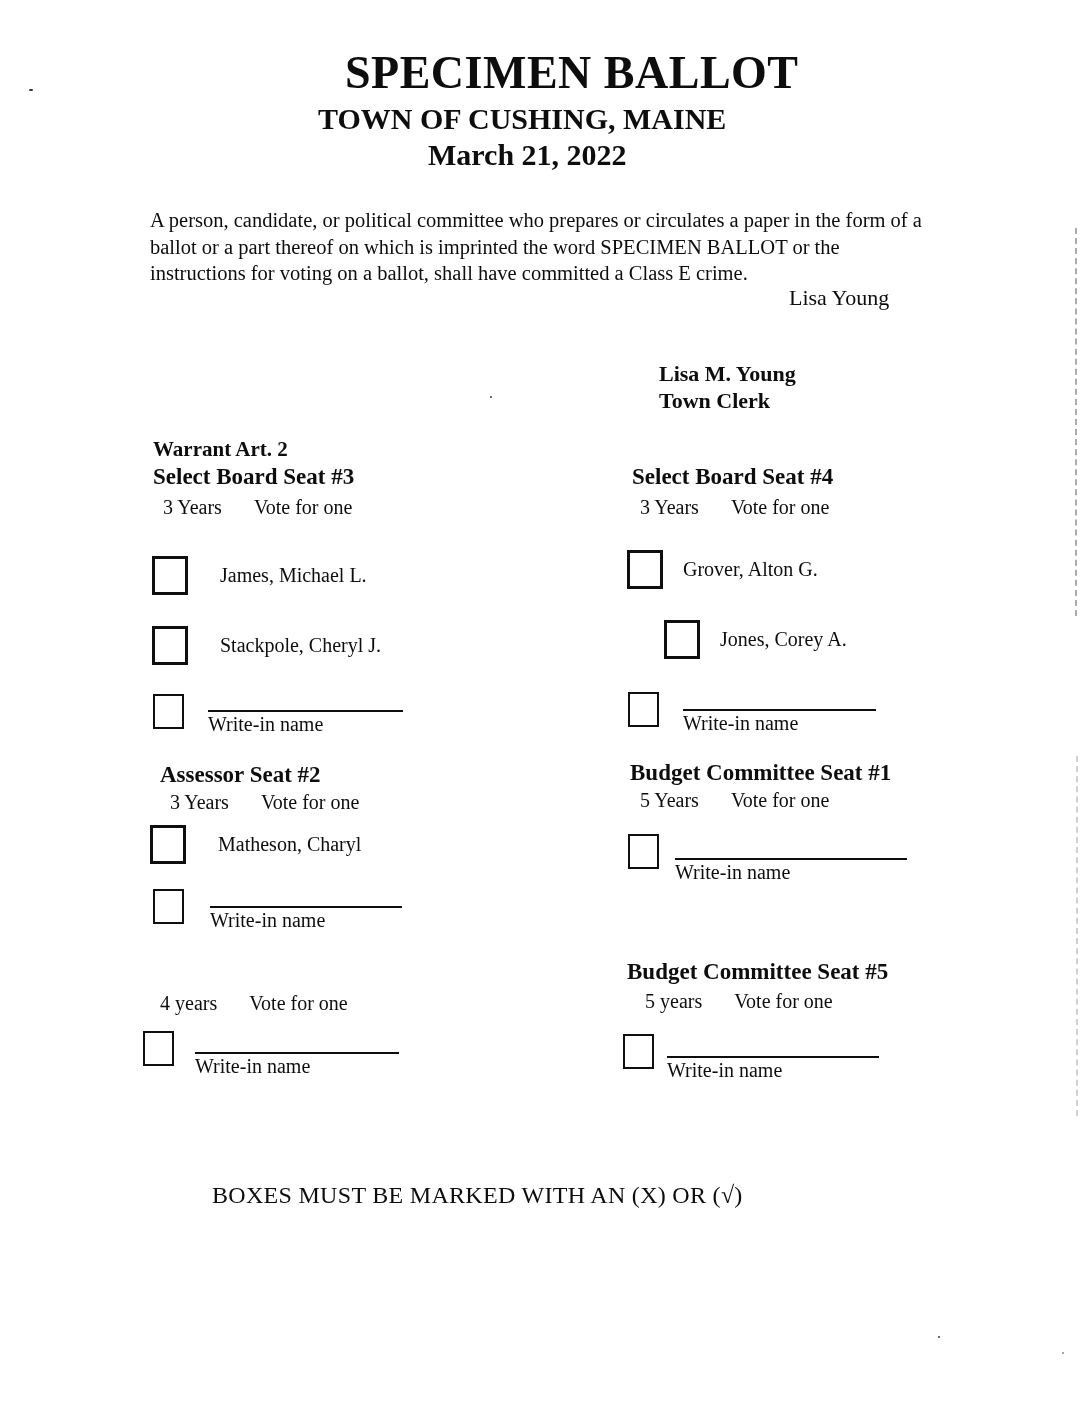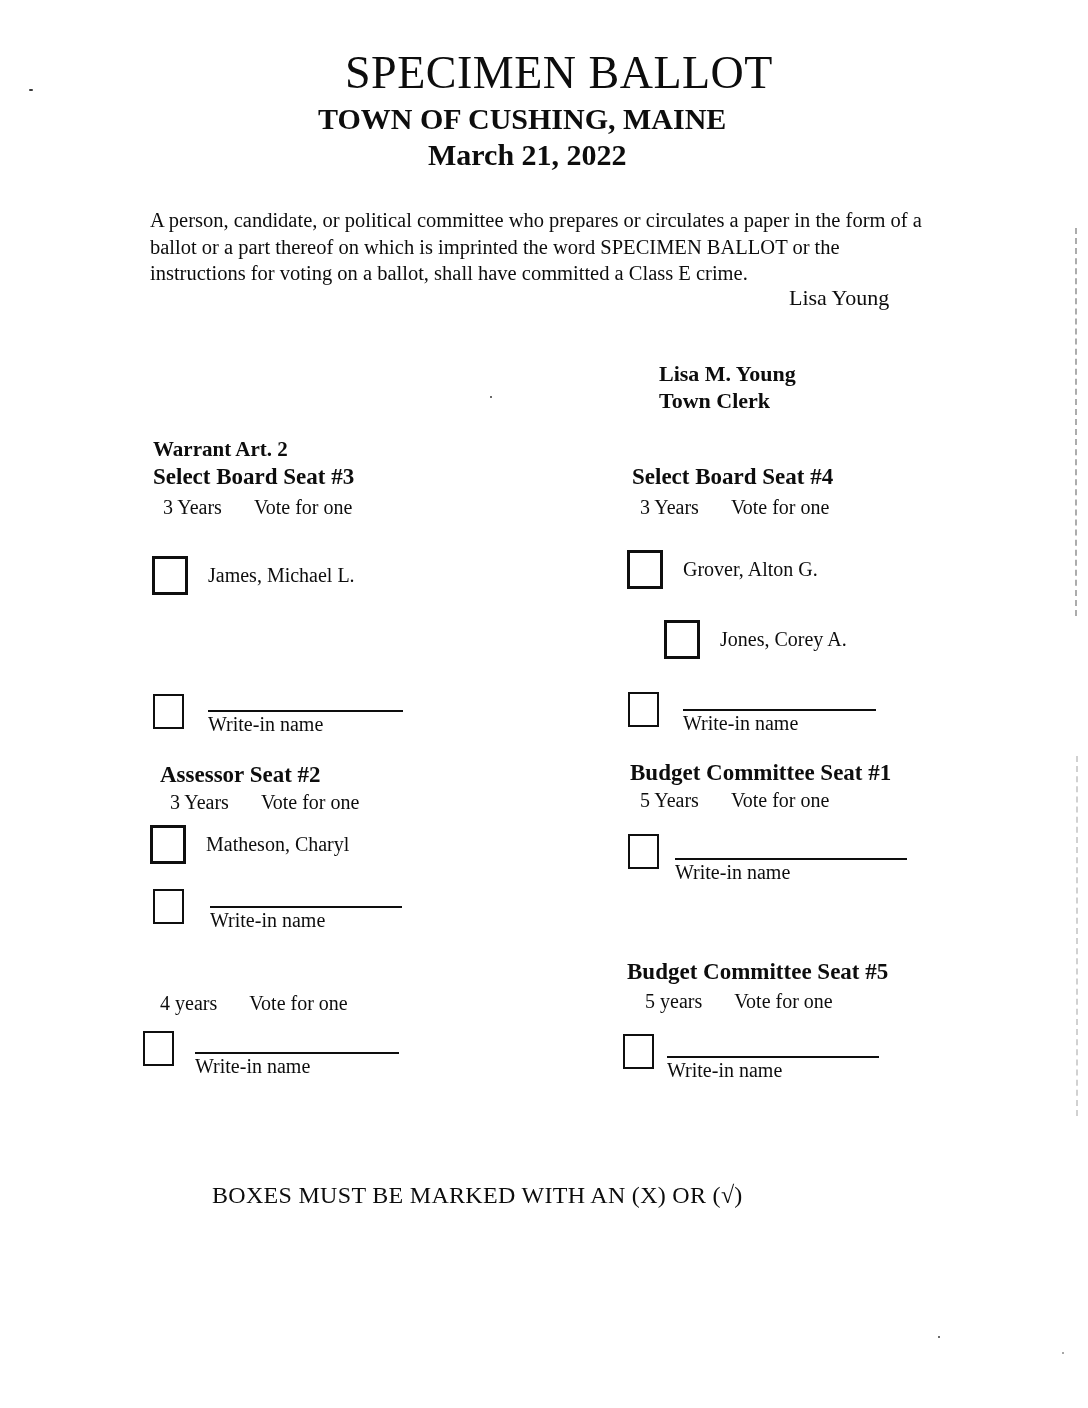--- a/index.html
+++ b/index.html
@@ -8,7 +8,7 @@
     font-family:"Liberation Serif","DejaVu Serif",serif;color:#0d0d0d;overflow:hidden;
   }
   .abs{position:absolute;}
-  .doc-title{font-size:46px;font-weight:normal;letter-spacing:0.5px;white-space:nowrap;}
+  .doc-title{font-size:46px;font-weight:bold;letter-spacing:0.5px;white-space:nowrap;}
   .doc-sub{font-size:30px;font-weight:bold;white-space:nowrap;}
   .notice{font-size:20.5px;line-height:26.5px;}
   .sig{font-size:22px;white-space:nowrap;}

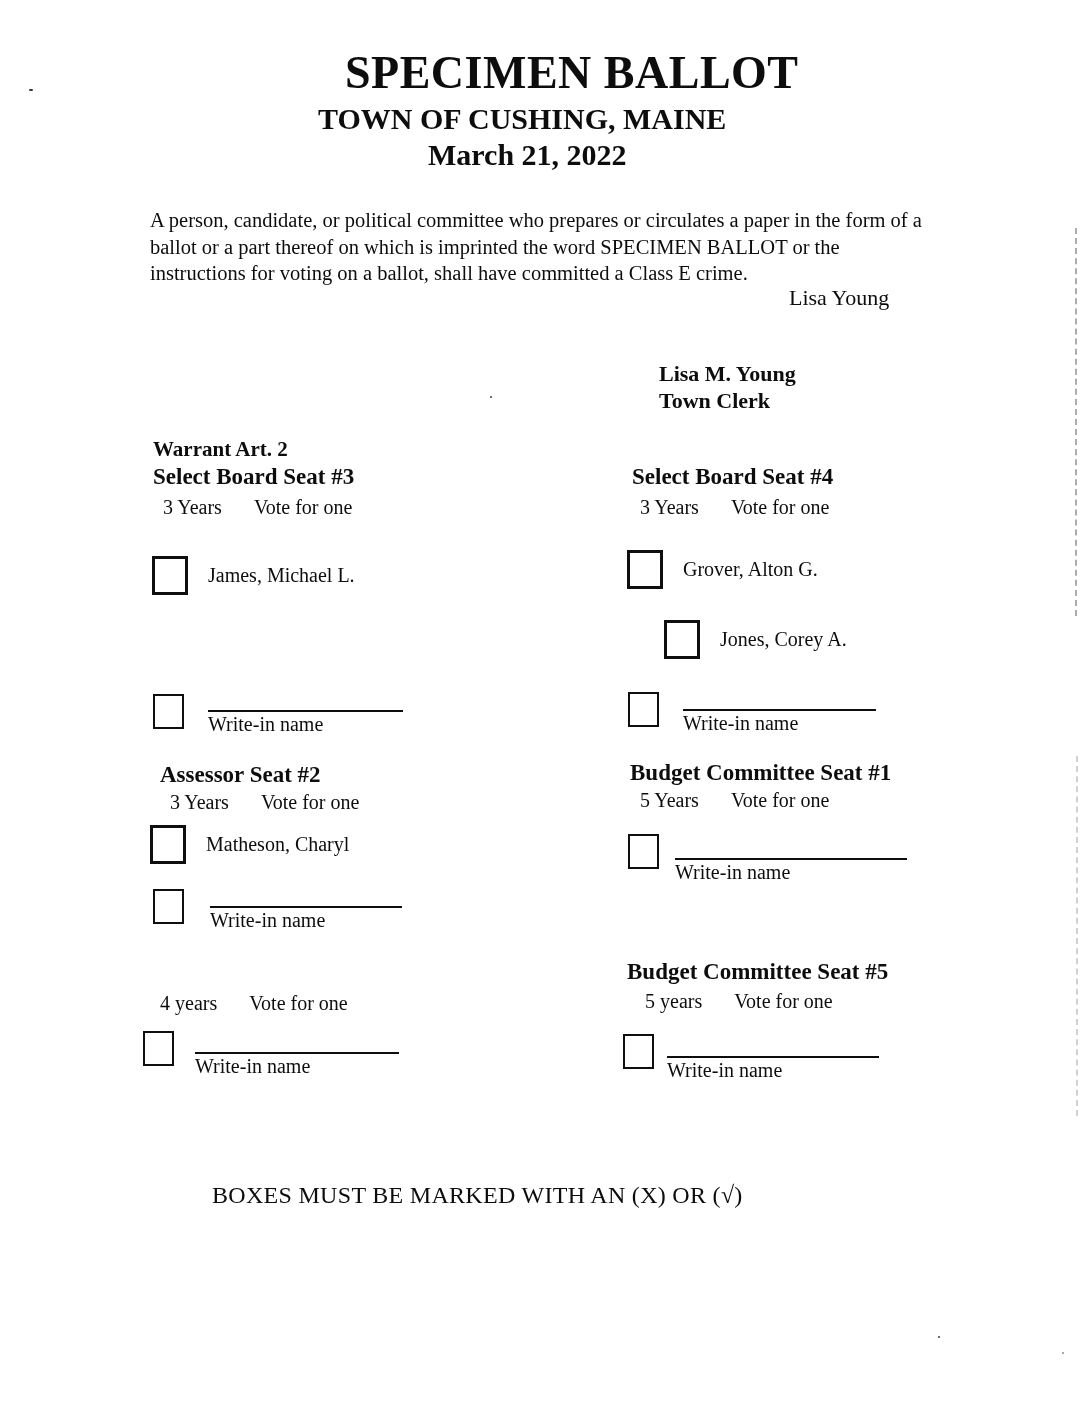--- a/index.html
+++ b/index.html
@@ -23,7 +23,7 @@
   .box{width:30px;height:33px;border:3px solid #0f0f0f;background:#fff;flex:none;}
   .box.small{width:27px;height:31px;border-width:2px;}
   .cand{font-size:20px;white-space:nowrap;}
-  .col-l .cand{margin-left:20px;}
+  .col-l .cand{margin-left:32px;}
   .col-r .cand{margin-left:20px;}
   .wi{display:flex;flex-direction:column;}
   .wi-line{border-top:2px solid #0e0e0e;height:0;}

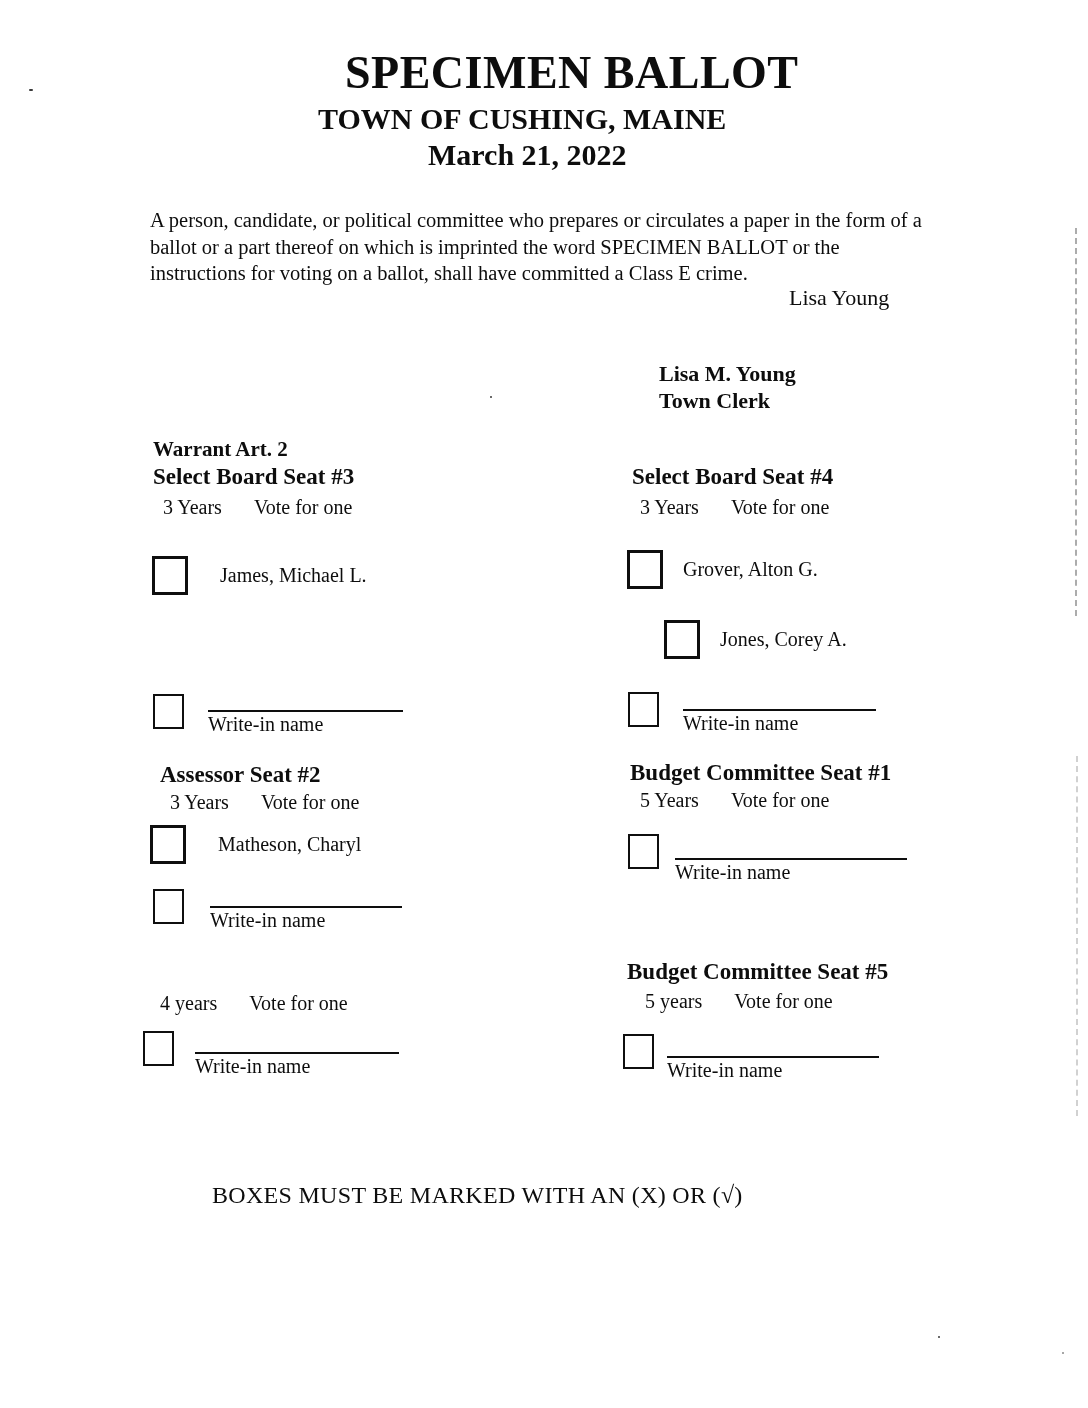--- a/index.html
+++ b/index.html
@@ -59,6 +59,10 @@
     <div class="row" style="left:2px;top:92px;">
       <div class="box"></div>
       <span class="cand">James, Michael L.</span>
+    </div>
+    <div class="row" style="left:2px;top:162px;">
+      <div class="box"></div>
+      <span class="cand">Stackpole, Cheryl J.</span>
     </div>
     <div class="row wir" style="left:3px;top:230px;">
       <div class="box small"></div>

